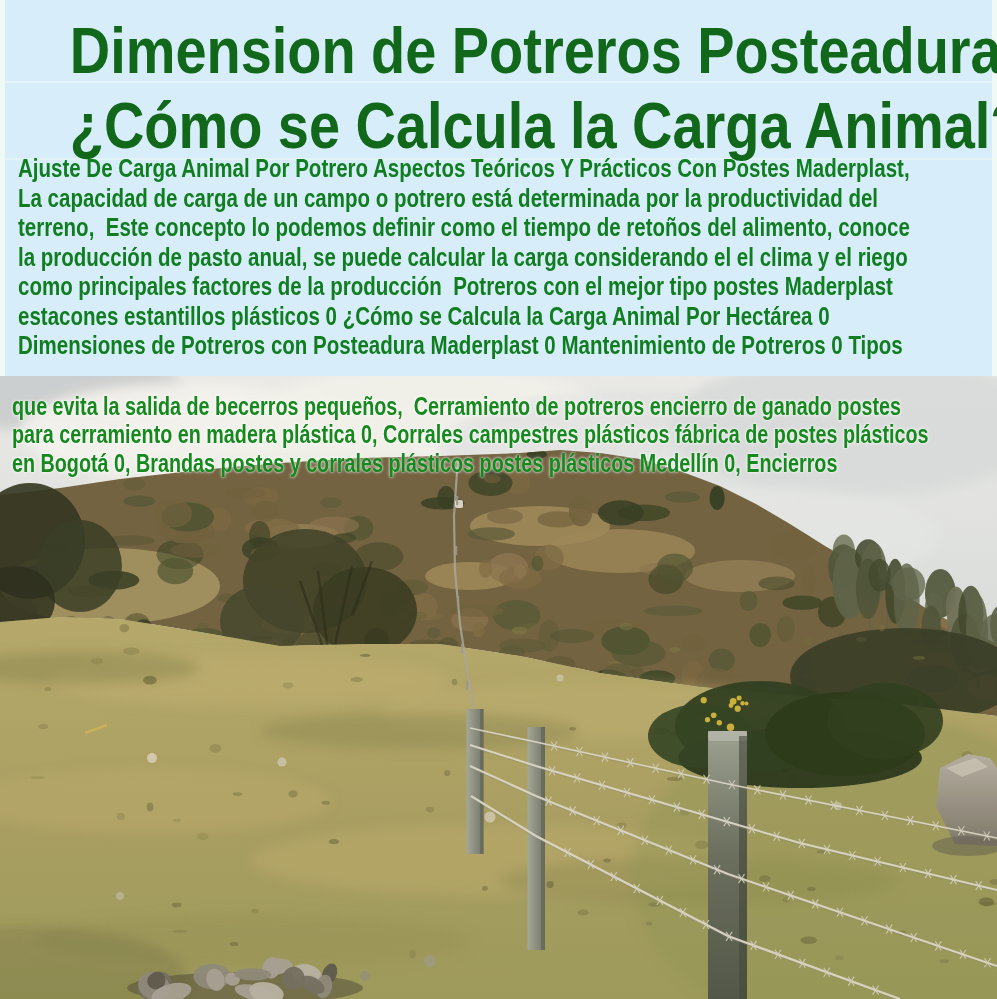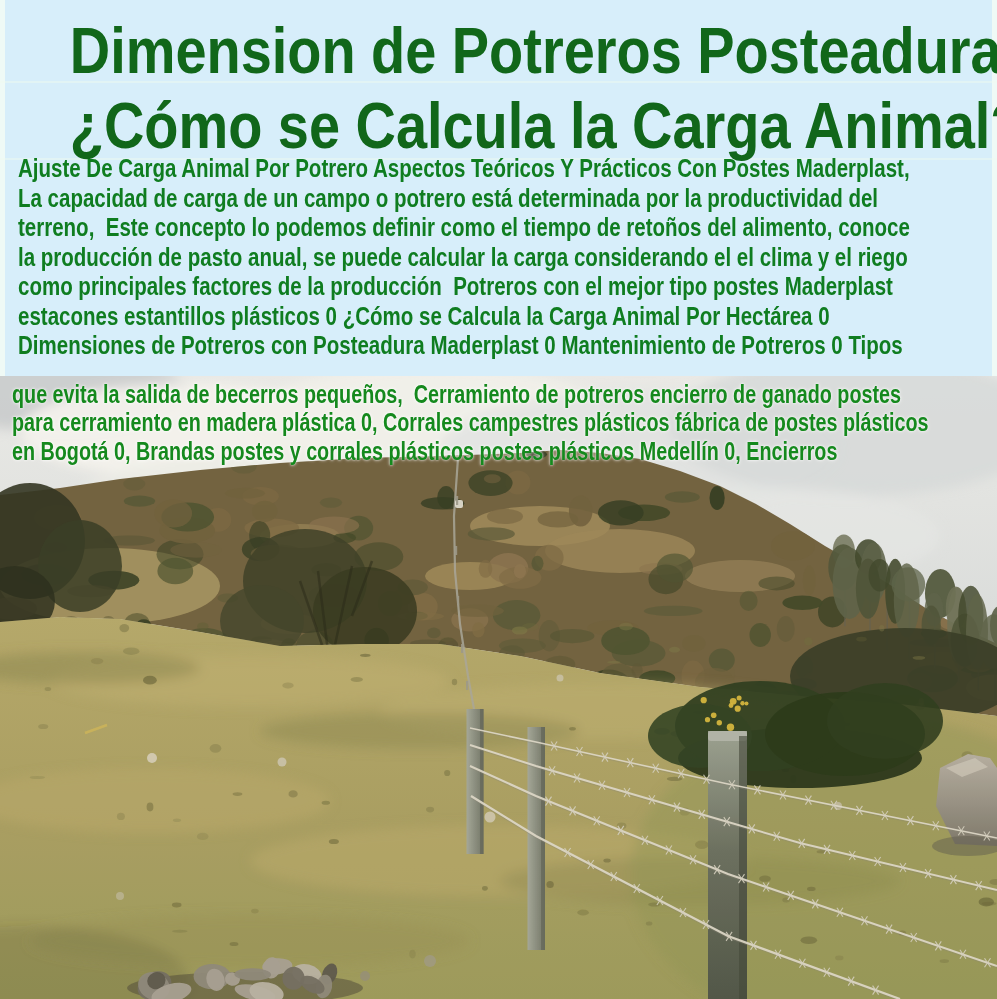--- a/index.html
+++ b/index.html
@@ -23,7 +23,7 @@
   }
   
   #photo{position:absolute;top:376px;left:0;width:997px;height:623px;overflow:hidden;}
-  #overlay-text{position:absolute;top:380px;left:12px;width:985px;z-index:5;}
+  #overlay-text{position:absolute;top:392px;left:12px;width:985px;z-index:5;}
   .overlay-line{
     display:block;line-height:28.4px;font-size:25px;font-weight:bold;
     color:#15891d;white-space:pre;transform:scaleX(0.79);transform-origin:0 50%;

